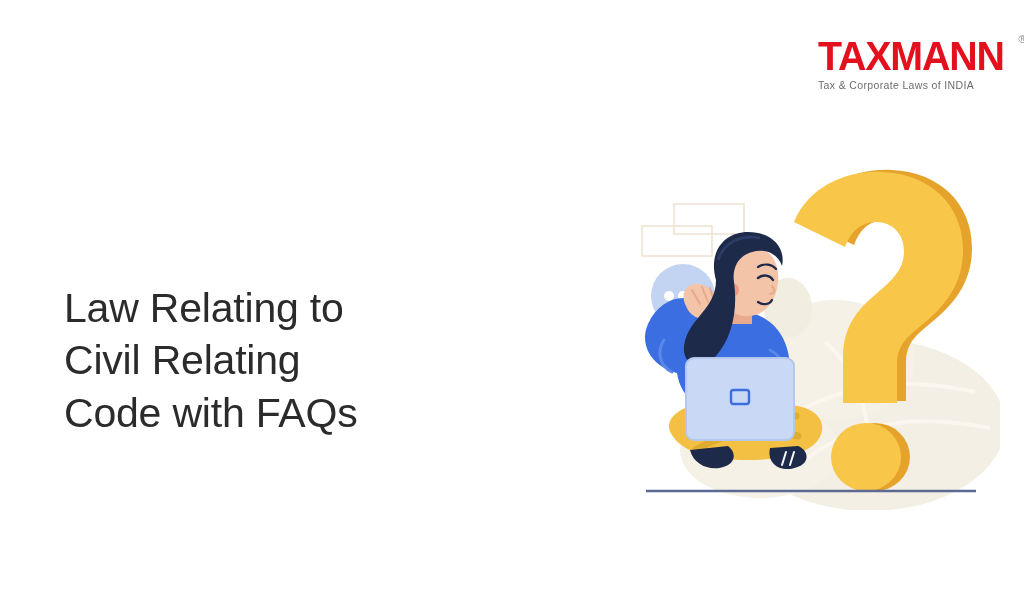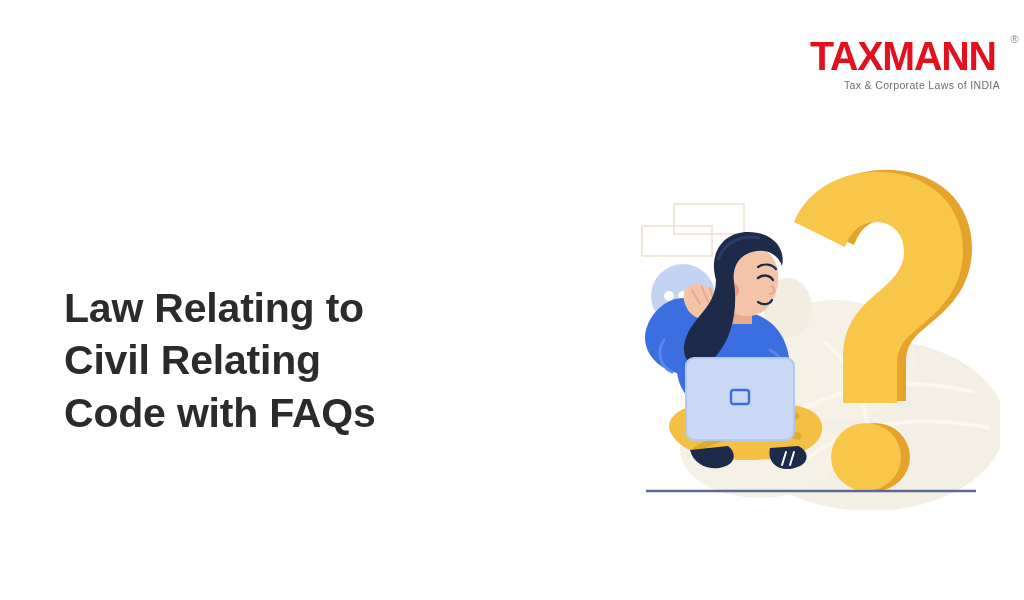--- a/index.html
+++ b/index.html
@@ -19,9 +19,9 @@
   
   .brand {
     position:absolute;
-    top:36px; right:24px;
+    top:36px; right:16px;
     width:190px;
-    text-align:right;
+    text-align:left;
     user-select:none;
   }
   .brand-wordmark-wrap {

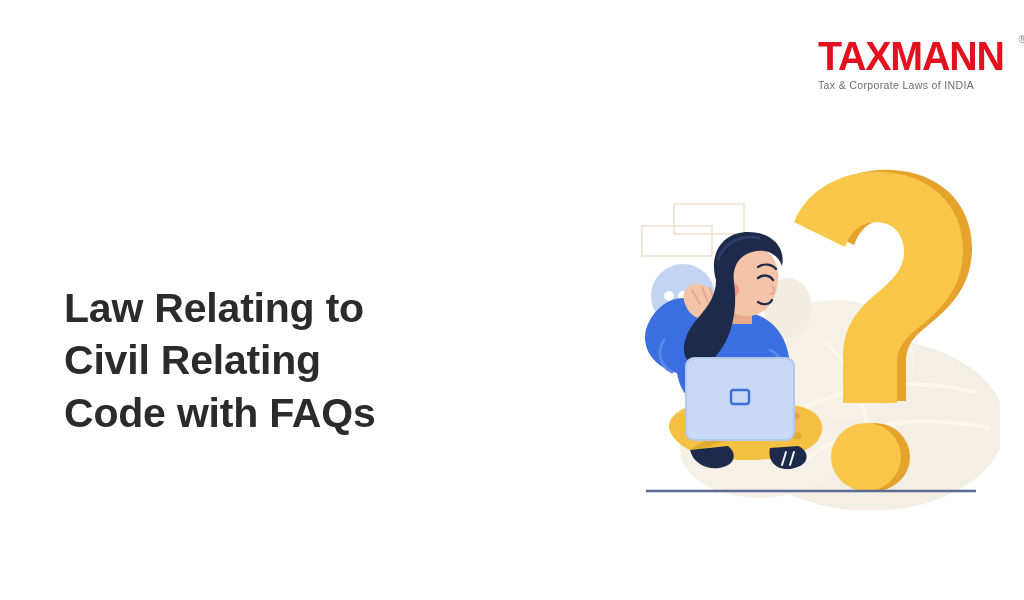--- a/index.html
+++ b/index.html
@@ -64,7 +64,7 @@
     width:420px;
     font-size:41px;
     line-height:1.28;
-    font-weight:700;
+    font-weight:400;
     letter-spacing:-0.2px;
     color:#2b2b2b;
   }

